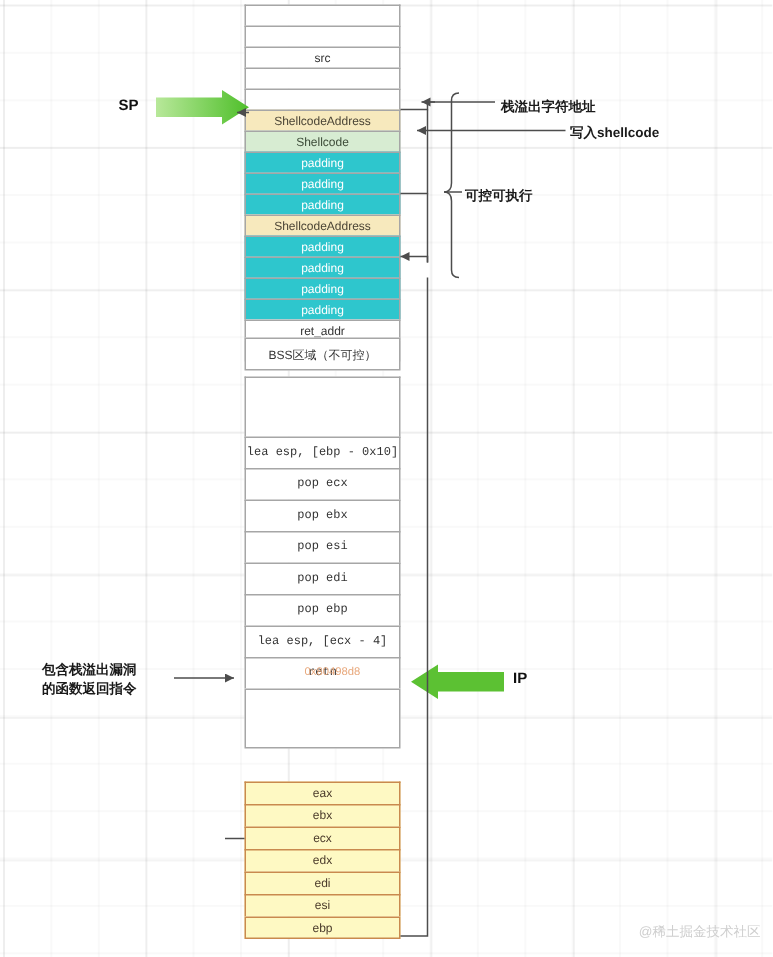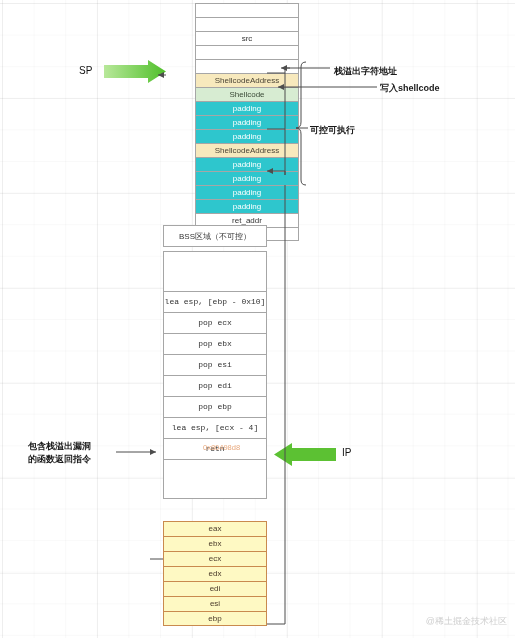--- a/index.html
+++ b/index.html
@@ -148,7 +148,7 @@
 
 <div id="grid-bg"></div>
 
-<div class="col" id="stack-top" style="top:3px;margin-left:32px;">
+<div class="col" id="stack-top" style="top:3px;">
     <div class="cell c-white"></div>
     <div class="cell c-white"></div>
     <div class="cell c-white">src</div>

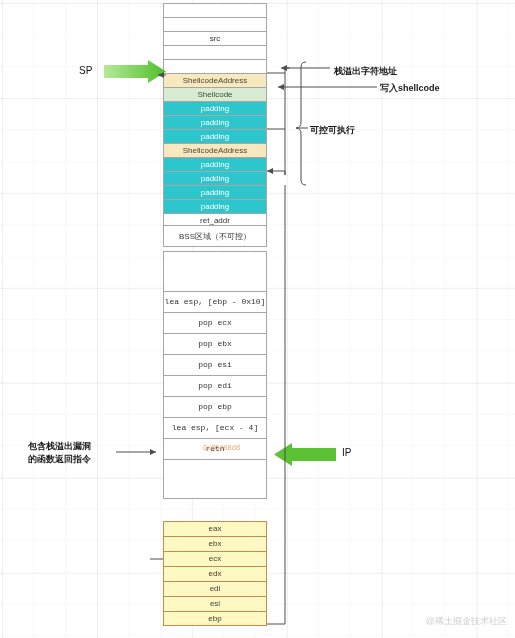--- a/index.html
+++ b/index.html
@@ -111,7 +111,7 @@
     font-weight: 600;
   }
   .lbl-bold {
-    font-weight: 400;
+    font-weight: 700;
     font-size: 10px;
     color: #111;
   }

